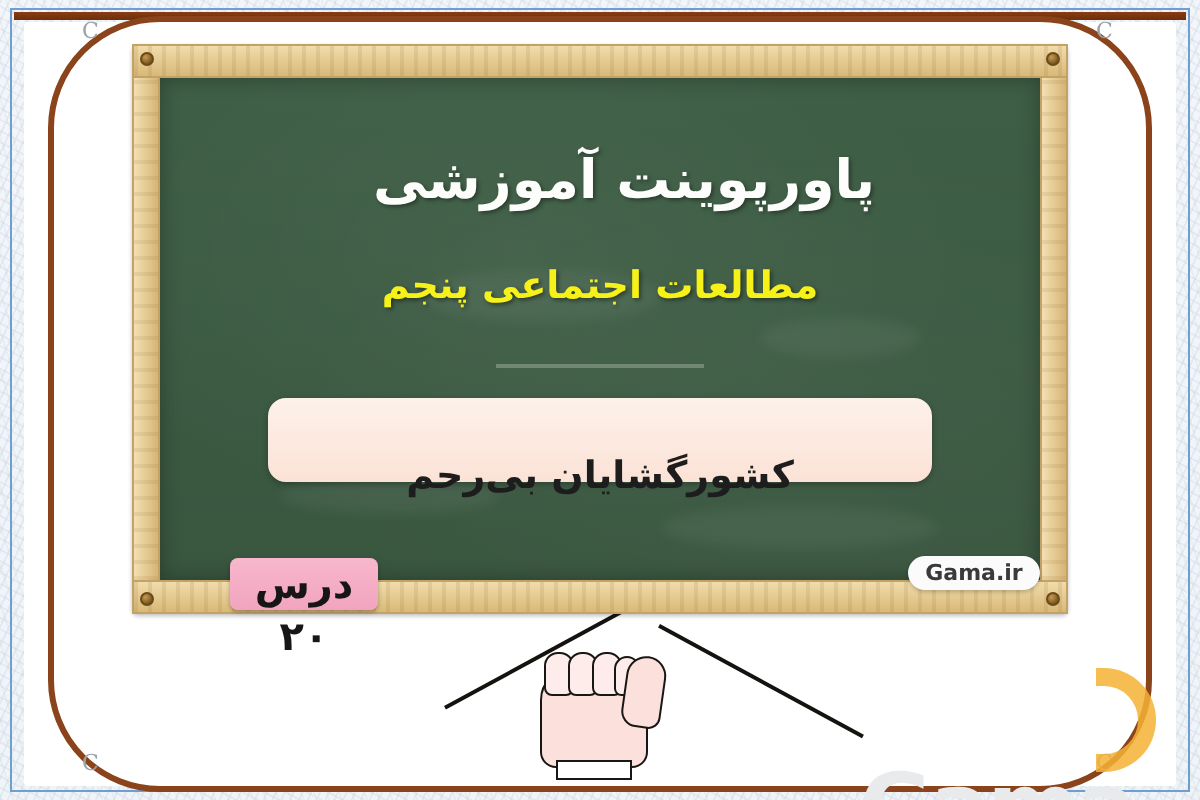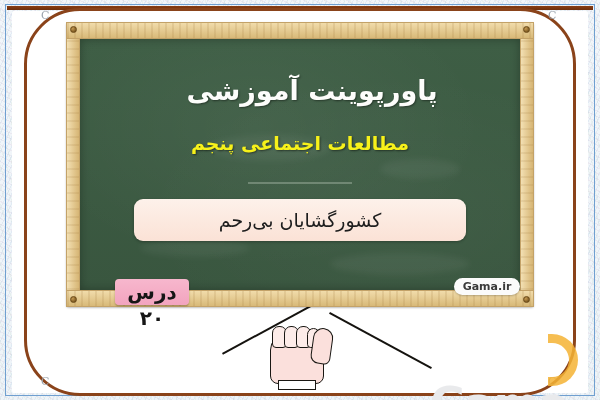--- a/index.html
+++ b/index.html
@@ -289,9 +289,10 @@
     text-align: center;
     font-family: "DejaVu Sans", "Liberation Sans", sans-serif;
     font-size: 19px;
-    font-weight: 400;
+    font-weight: 700;
     color: #1d1d1d;
     direction: rtl;
+    margin-top: 18px;
   }
 
   

